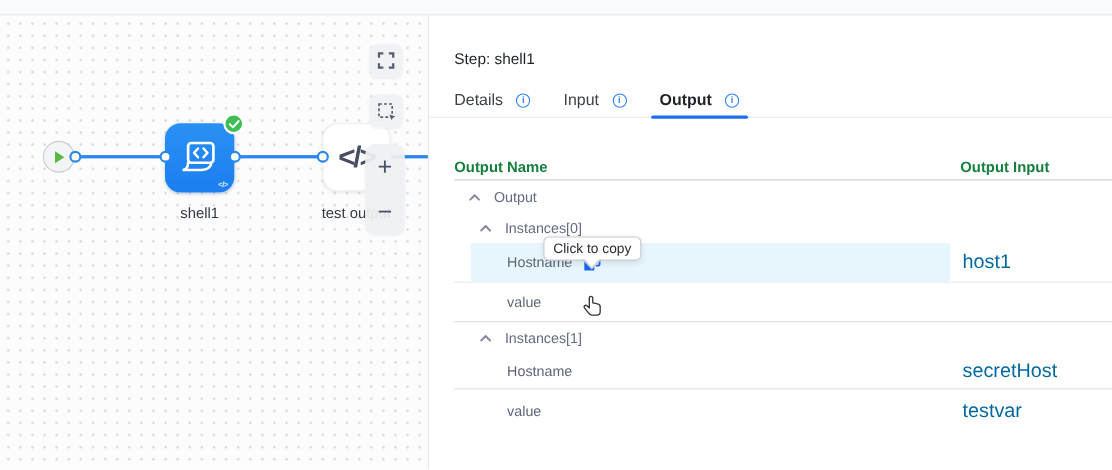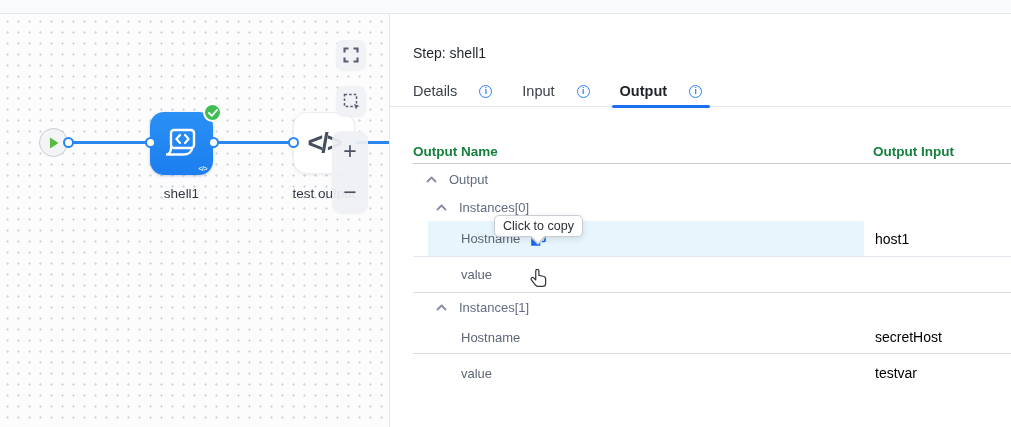--- a/index.html
+++ b/index.html
@@ -66,7 +66,7 @@
 
   .tabs { position:absolute; left:15px; top:61px; height:32px; display:flex; gap:14px; }
   .tabs-border { position:absolute; left:0; right:0; top:92px; height:1px; background:#e6e8ed; }
-  .tab { position:relative; display:flex; align-items:center; gap:22px;
+  .tab { position:relative; display:flex; align-items:center; gap:12px;
     padding:0 8px; font-size:14.5px; color:#3b4048; font-weight:500; cursor:pointer; }
   .tab.active { font-weight:700; color:#1f2329; }
   .tab .underline { position:absolute; left:0; right:0; bottom:-1px; height:3.5px;

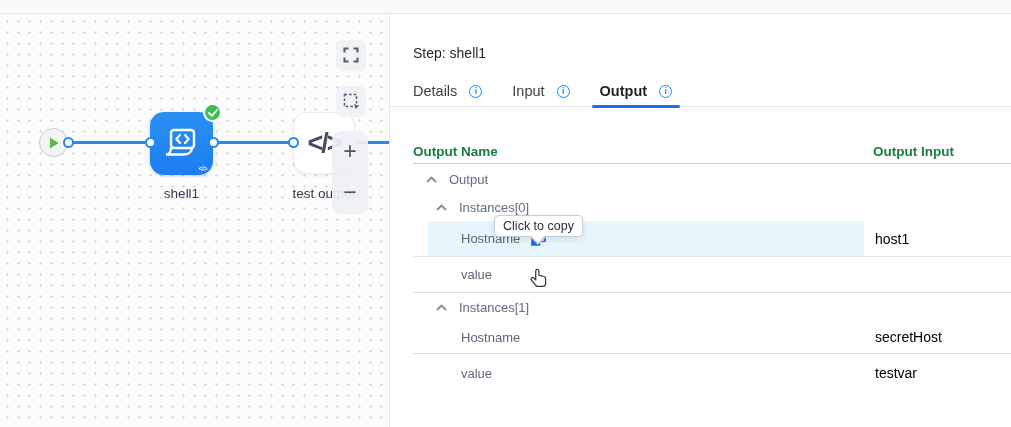--- a/index.html
+++ b/index.html
@@ -87,7 +87,7 @@
   .chev { display:inline-flex; margin-right:12px; }
   .lvl1 .chev { margin-left:13px; } .lvl2 .chev { margin-left:18px; } .lvl3 .chev { margin-left:23px; }
   .leaf-label { margin-left:48px; position:relative; z-index:2; }
-  .cell-value { position:absolute; left:462px; font-size:14px; color:#000000; z-index:2; }
+  .cell-value { position:absolute; left:462px; font-size:18px; color:#0369a1; z-index:2; }
   .row-highlight { position:absolute; left:15px; top:0; bottom:0; width:436px;
     background:#e7f6fd; z-index:1; }
   .bb-light { border-bottom:1px solid #e3e8ee; }

